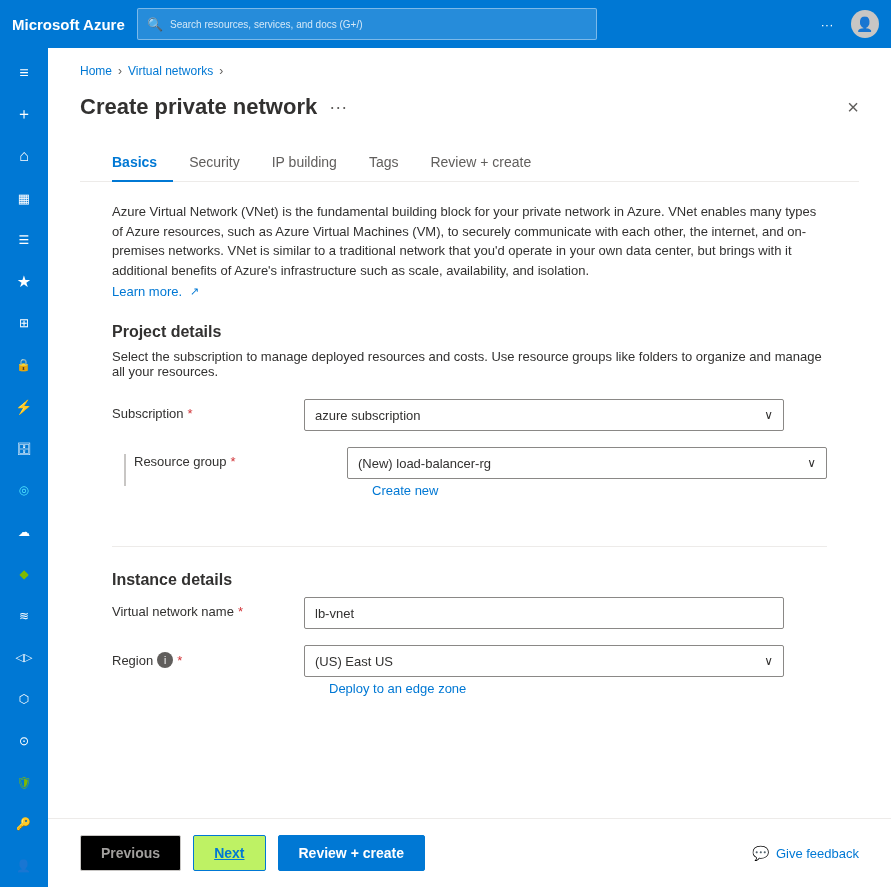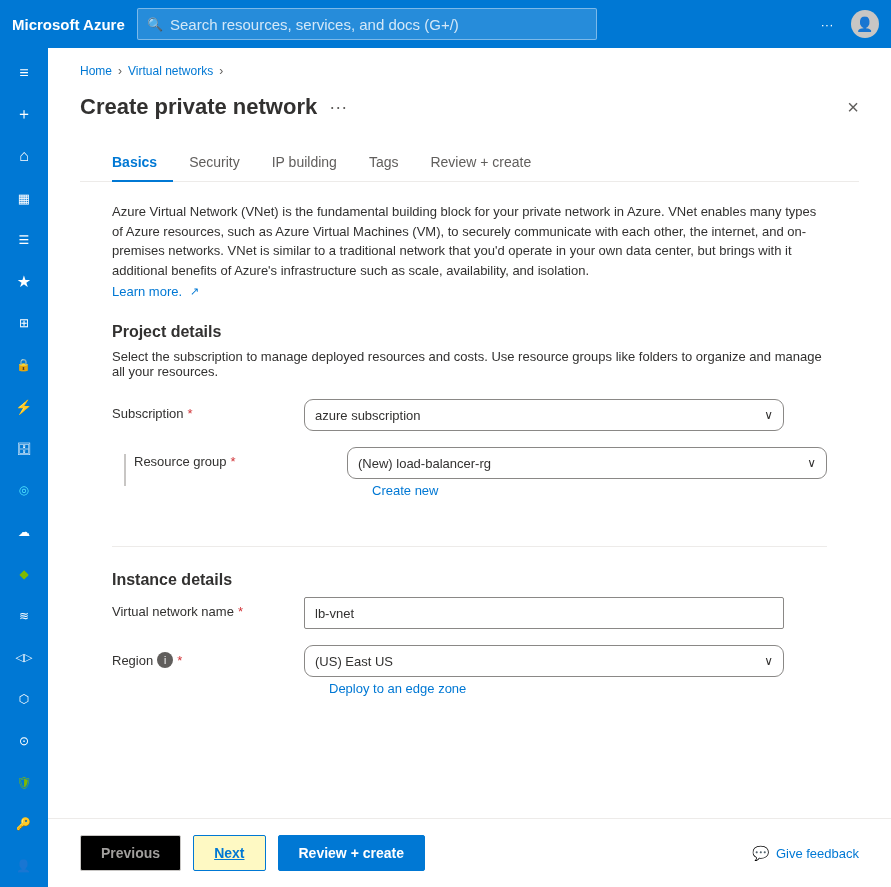--- a/index.html
+++ b/index.html
@@ -16,7 +16,7 @@
       border-radius: 2px; display: flex; align-items: center; padding: 0 10px; height: 32px; color: white;
     }
     .topbar-search input {
-      background: transparent; border: none; outline: none; color: white; font-size: 15px; width: 100%;
+      background: transparent; border: none; outline: none; color: white; font-size: 10px; width: 100%;
     }
     .topbar-search input::placeholder { color: rgba(255,255,255,0.8); }
     .topbar-icons { margin-left: auto; display: flex; align-items: center; gap: 8px; color: white; }

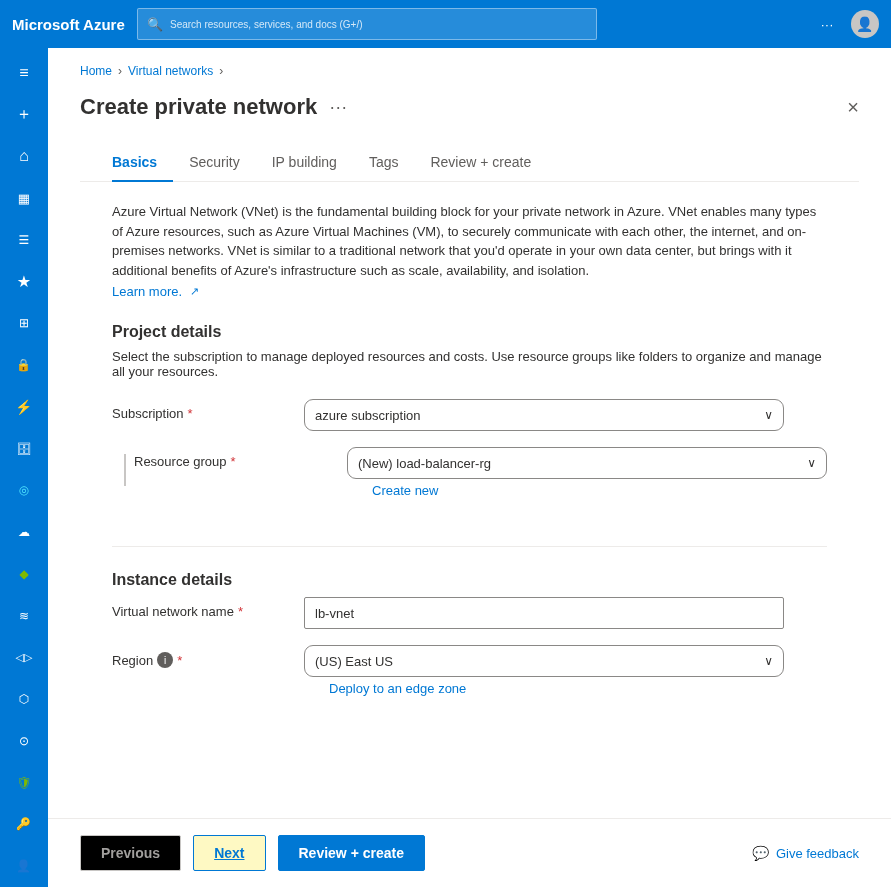--- a/index.html
+++ b/index.html
@@ -99,7 +99,7 @@
       width: 100%; height: 32px; border: 1px solid #8a8886; background: white;
       display: flex; align-items: center; justify-content: space-between;
       padding: 0 10px; cursor: pointer; font-size: 13px; color: #323130;
-      border-radius: 9px;
+      border-radius: 2px;
     }
     .text-input {
       width: 100%; height: 32px; border: 1px solid #8a8886; background: white;

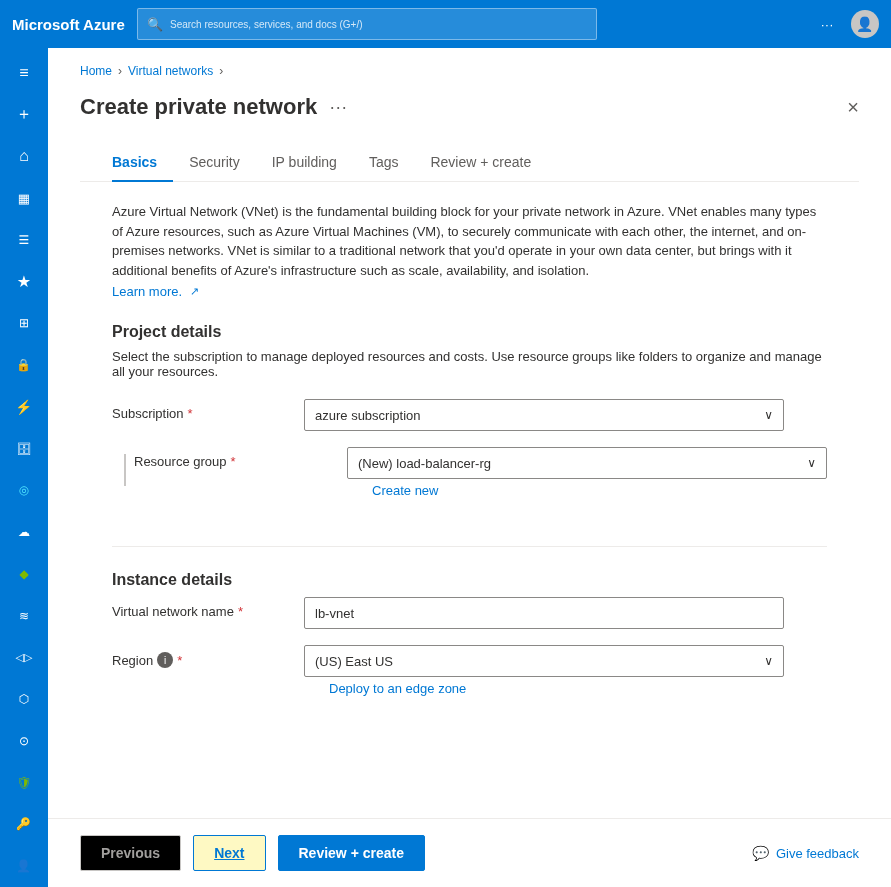--- a/index.html
+++ b/index.html
@@ -119,7 +119,7 @@
       font-size: 14px; font-weight: 600; border: 1px solid; display: inline-flex; align-items: center;
     }
     .btn-secondary {
-      background: #fef9c3; border-color: #0078d4; color: #0078d4; text-decoration: underline;
+      background: #bef264; border-color: #0078d4; color: #0078d4; text-decoration: underline;
     }
     .btn-primary {
       background: #0078d4; border-color: #0078d4; color: white;

